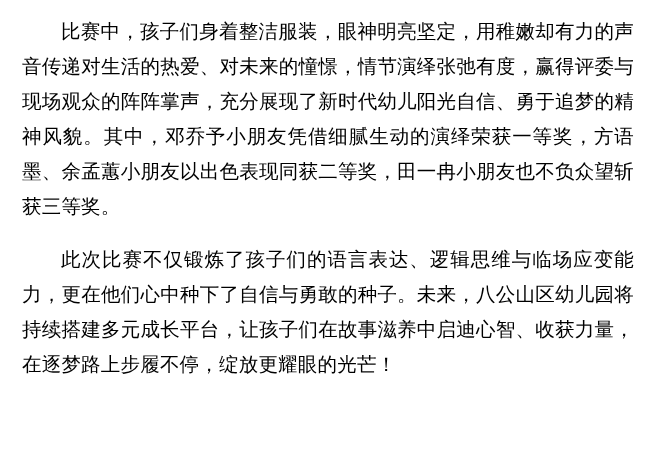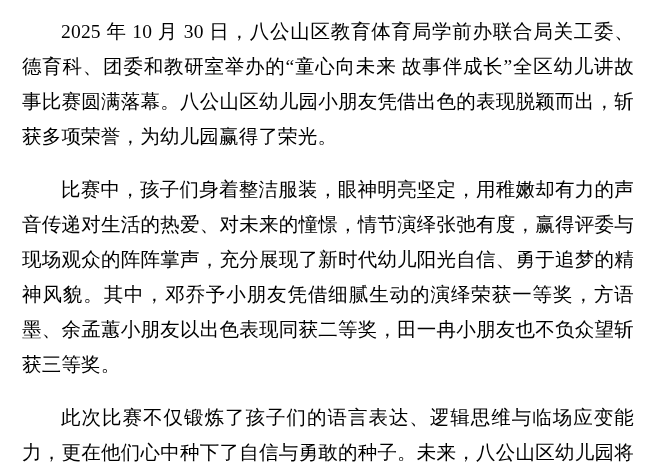--- a/index.html
+++ b/index.html
@@ -39,7 +39,6 @@
 <body>
 
 <div id="document-body">
-  <p class="para">2025 年 10 月 30 日，八公山区教育体育局学前办联合局关工委、德育科、团委和教研室举办的“童心向未来 故事伴成长”全区幼儿讲故事比赛圆满落幕。八公山区幼儿园小朋友凭借出色的表现脱颖而出，斩获多项荣誉，为幼儿园赢得了荣光。</p>
   <p class="para">比赛中，孩子们身着整洁服装，眼神明亮坚定，用稚嫩却有力的声音传递对生活的热爱、对未来的憧憬，情节演绎张弛有度，赢得评委与现场观众的阵阵掌声，充分展现了新时代幼儿阳光自信、勇于追梦的精神风貌。其中，邓乔予小朋友凭借细腻生动的演绎荣获一等奖，方语墨、余孟蕙小朋友以出色表现同获二等奖，田一冉小朋友也不负众望斩获三等奖。</p>
   <p class="para">此次比赛不仅锻炼了孩子们的语言表达、逻辑思维与临场应变能力，更在他们心中种下了自信与勇敢的种子。未来，八公山区幼儿园将持续搭建多元成长平台，让孩子们在故事滋养中启迪心智、收获力量，在逐梦路上步履不停，绽放更耀眼的光芒！</p>
 </div>

